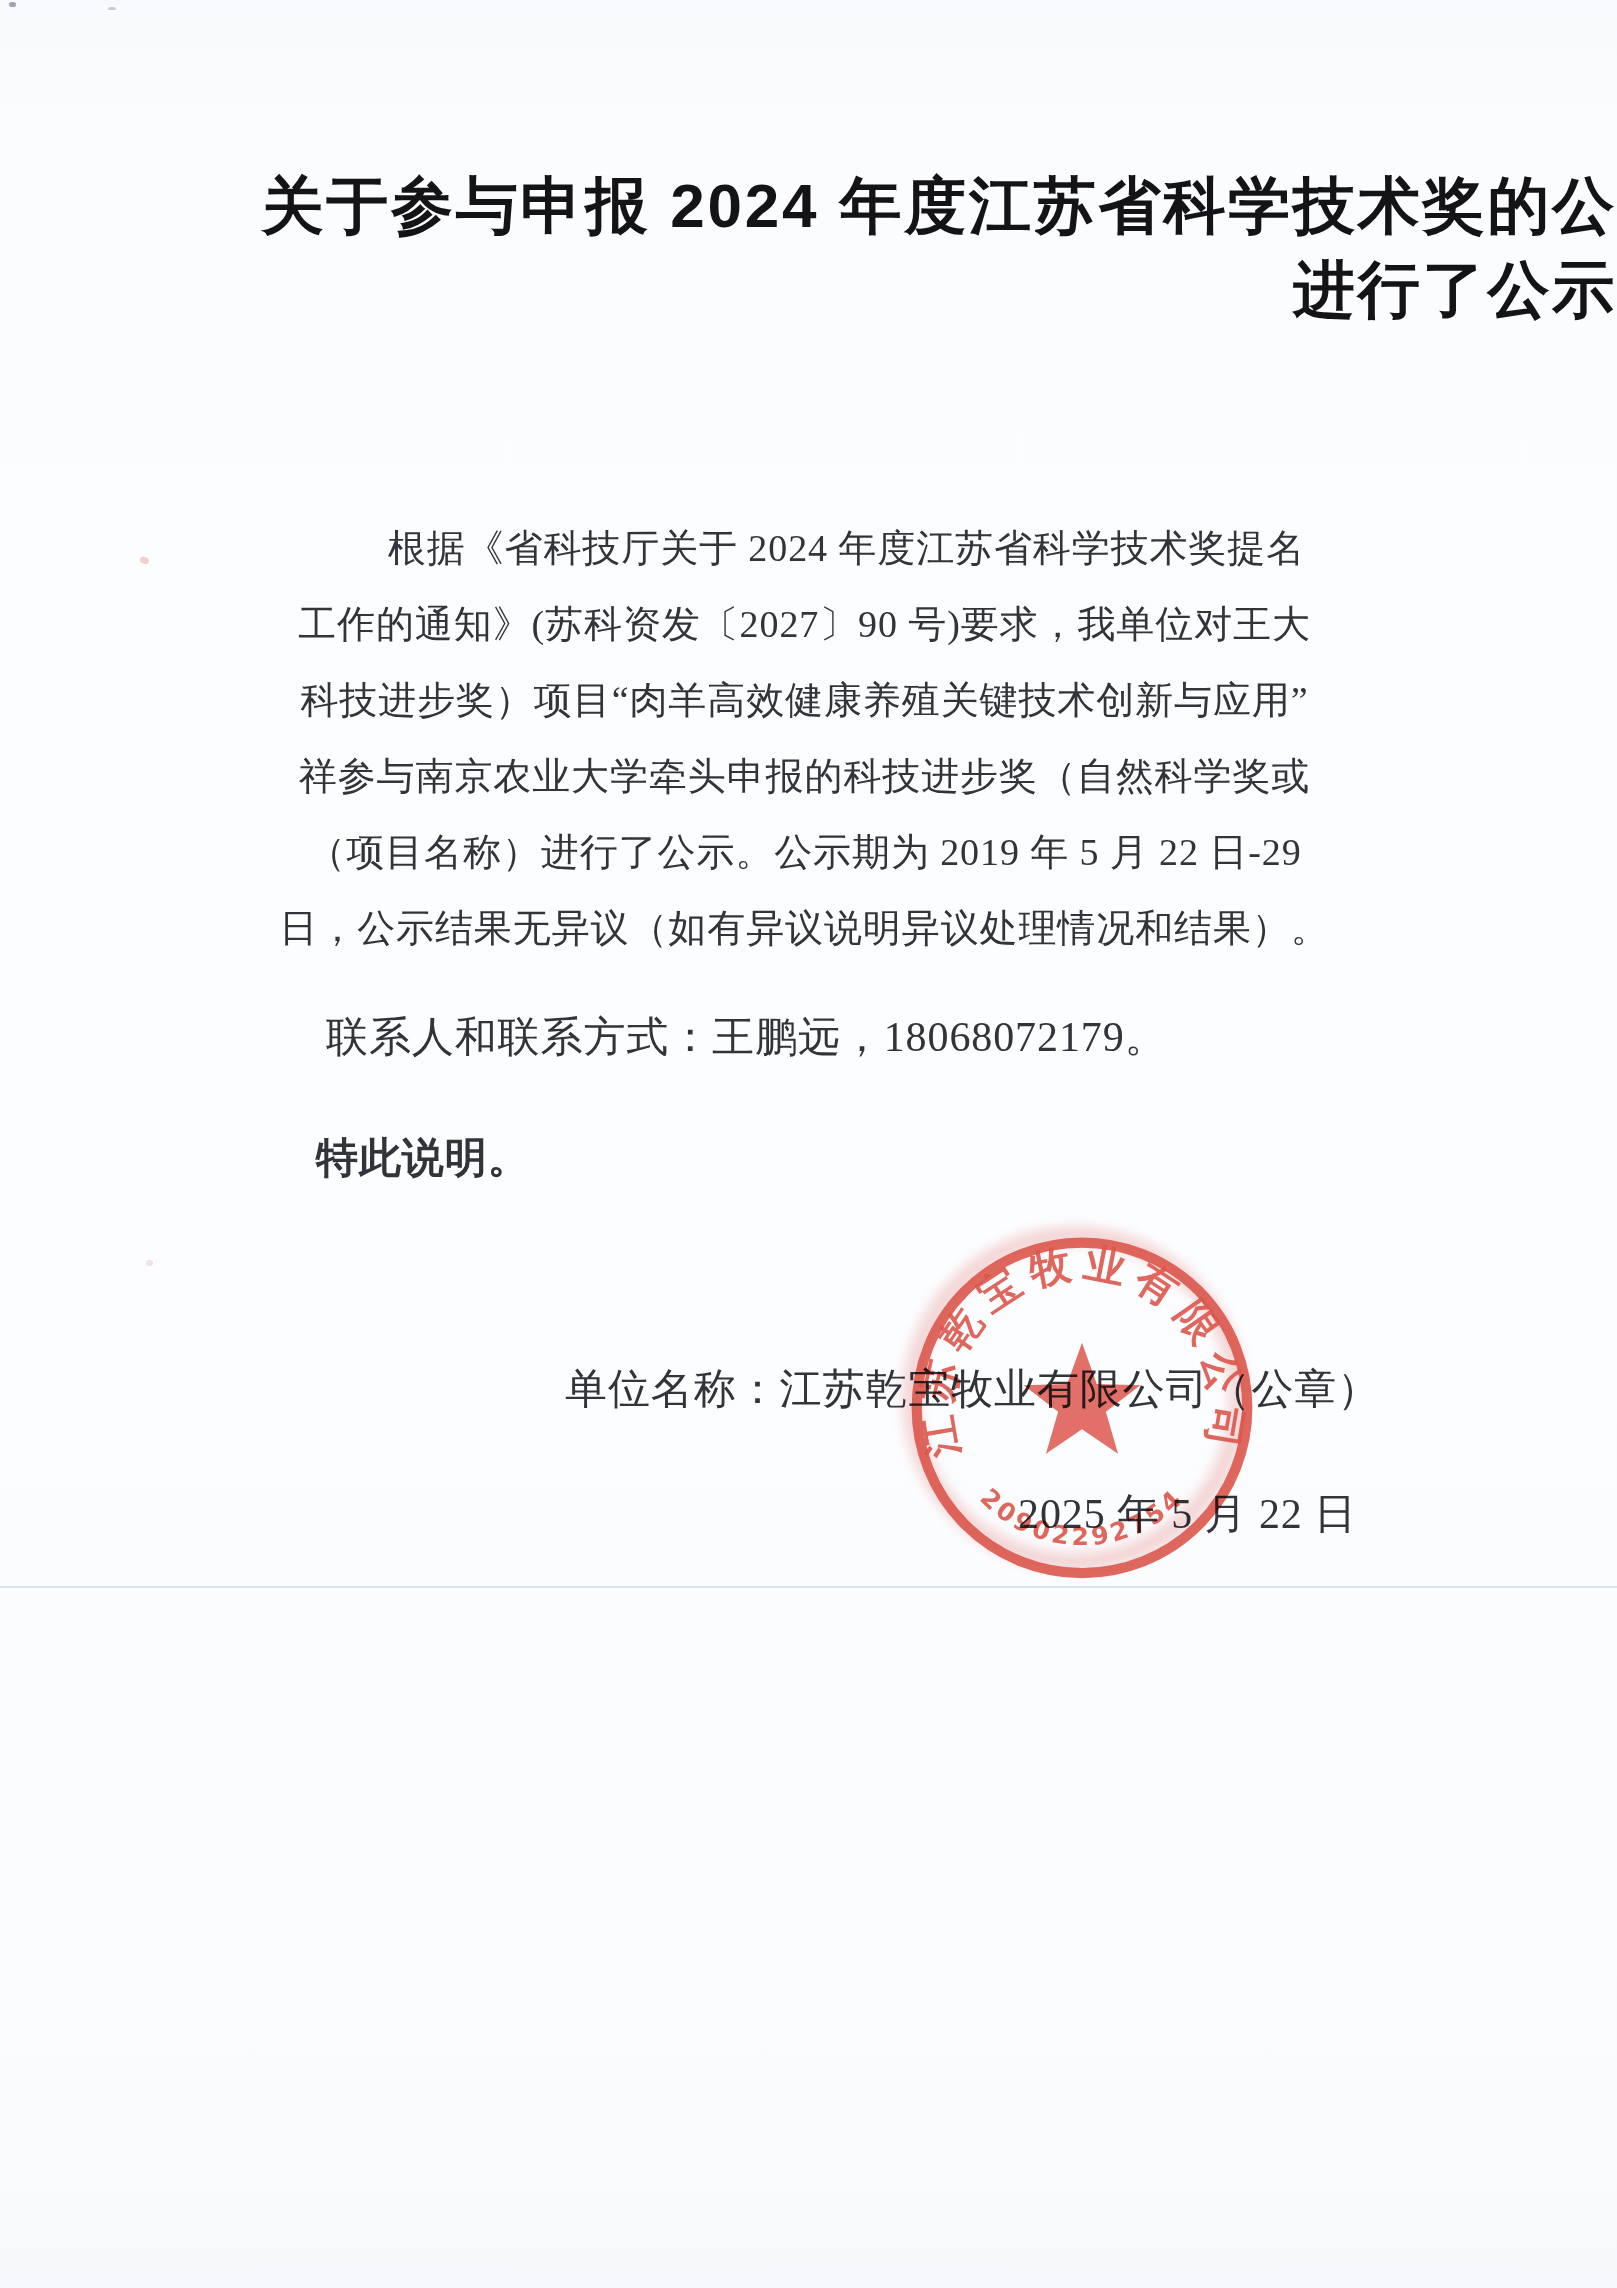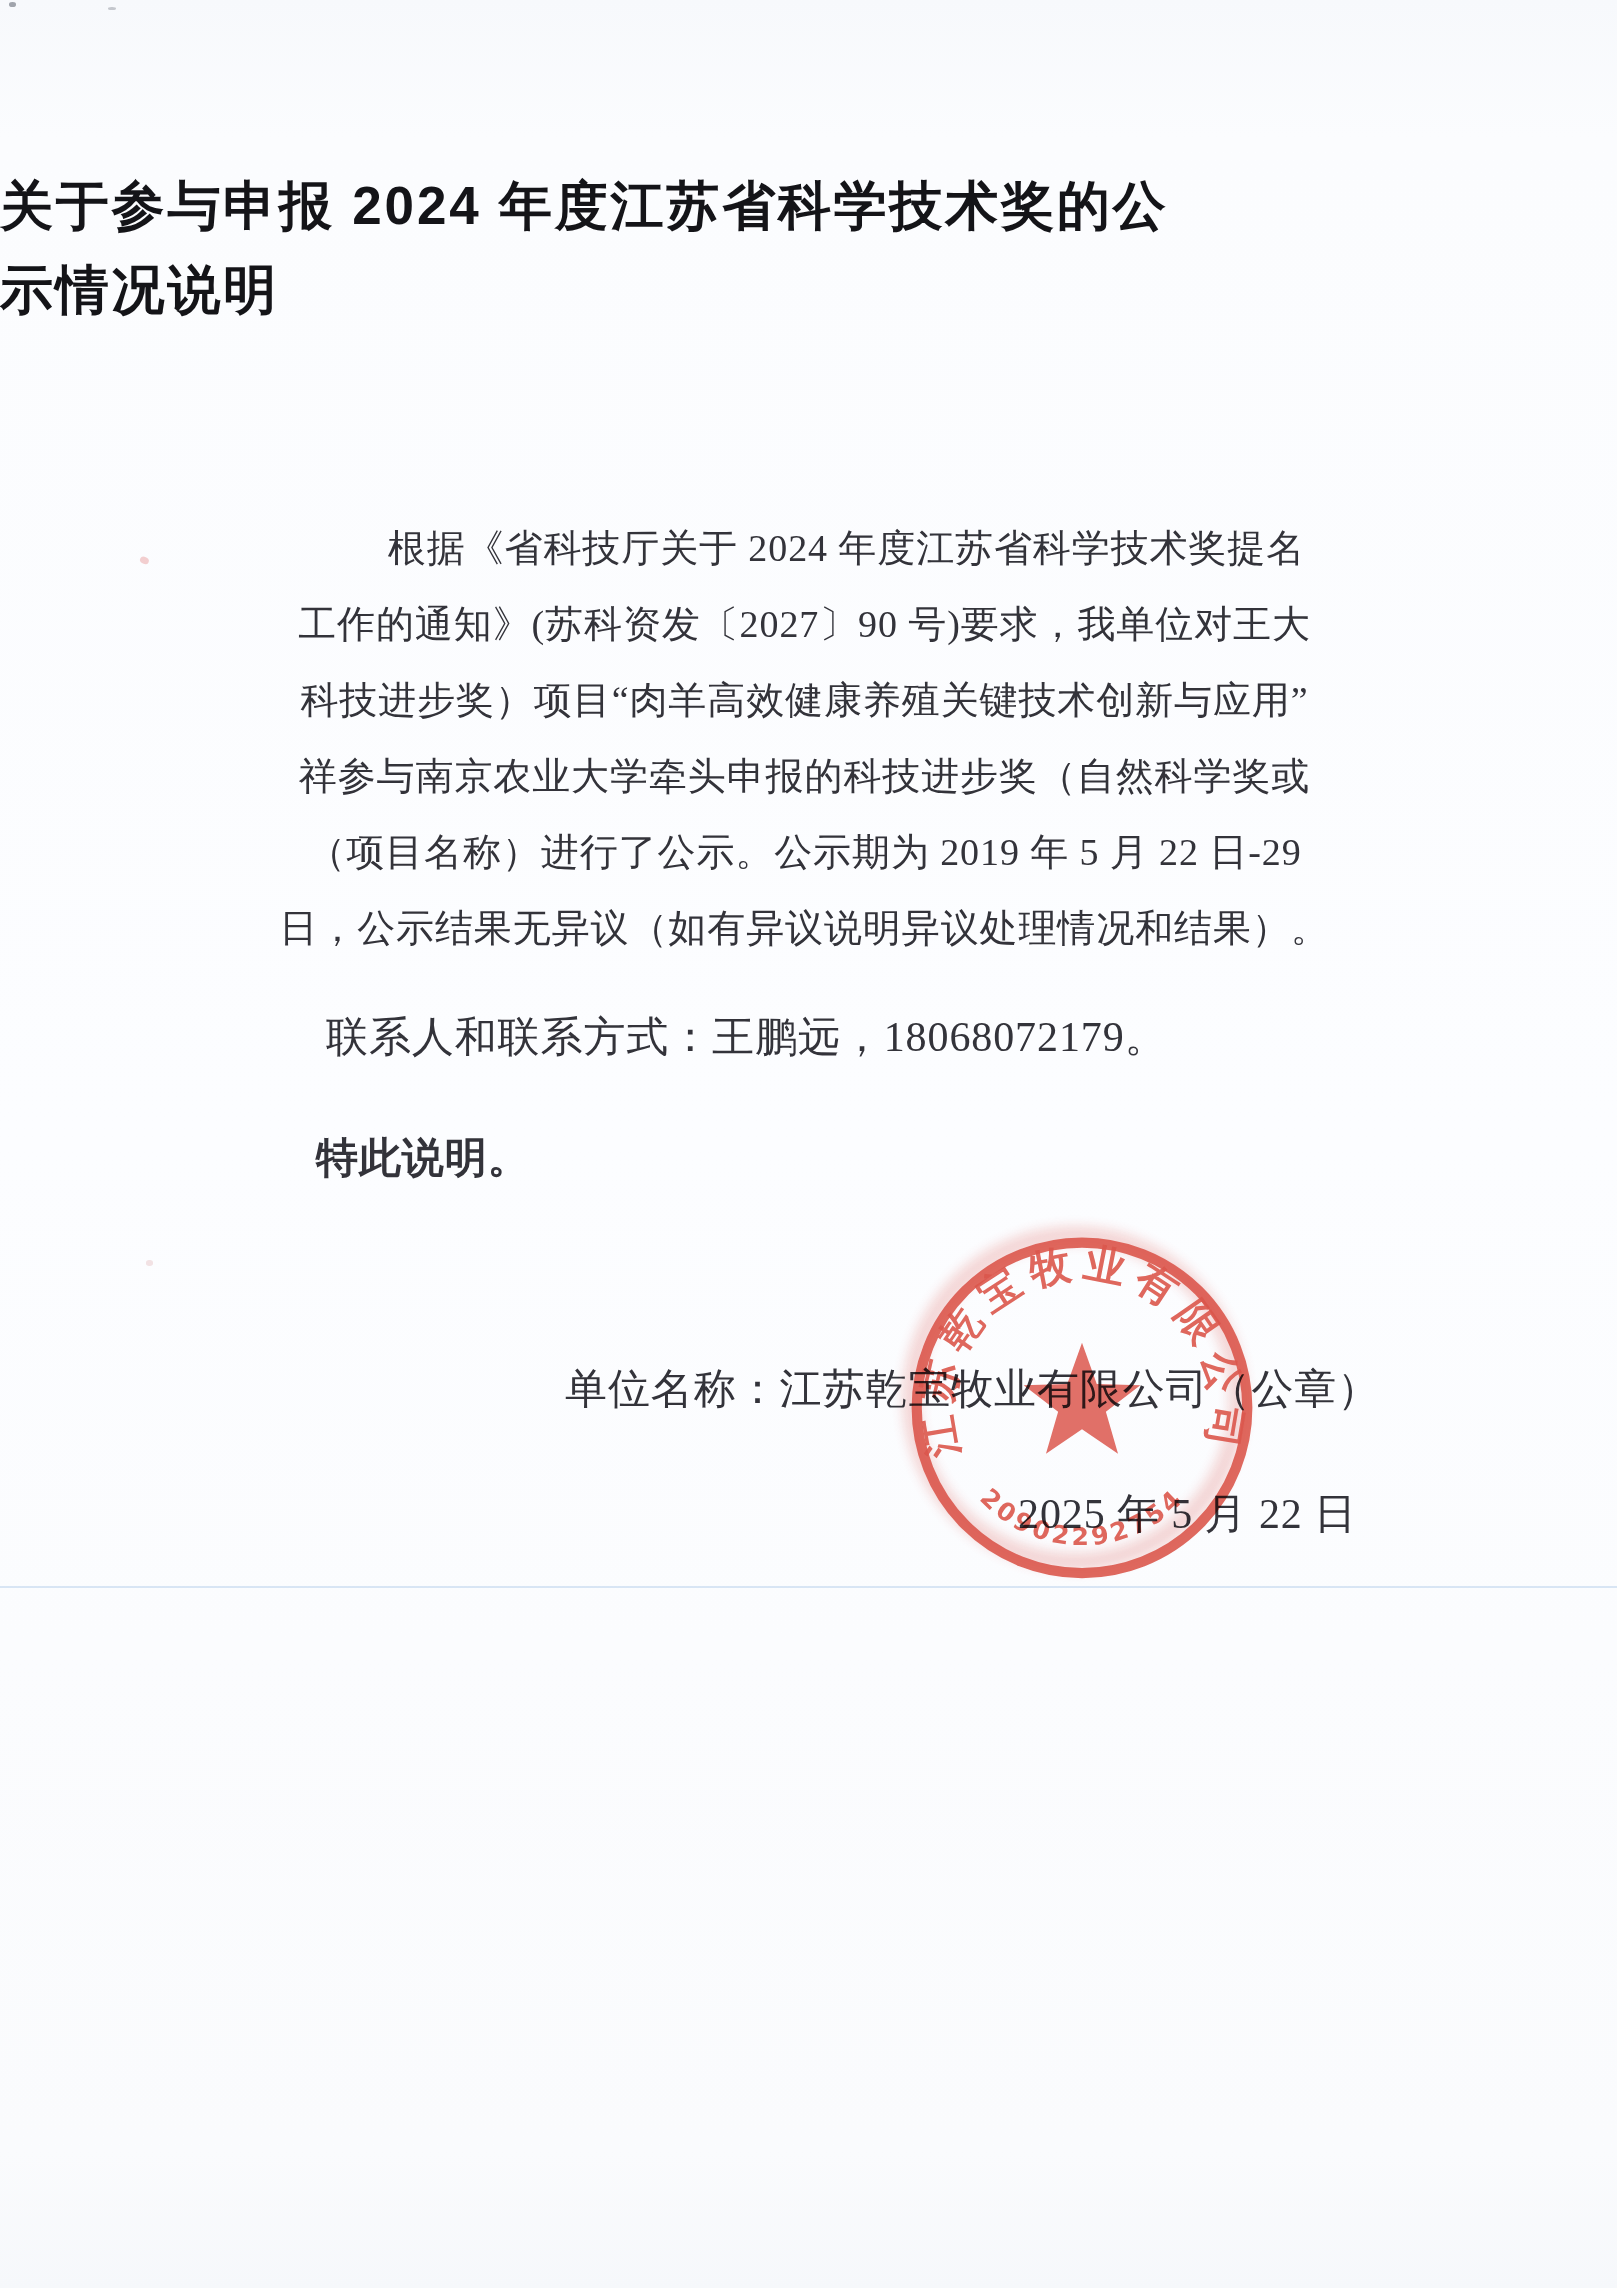--- a/index.html
+++ b/index.html
@@ -14,10 +14,10 @@
   }
   .doc-title{
     position:absolute;left:0;top:164px;width:100%;
-    text-align:left;
+    text-align:right;
     font-family:"Liberation Sans","DejaVu Sans",sans-serif;
     font-weight:800;
-    font-size:53px;line-height:84px;letter-spacing:2.8px;
+    font-size:62px;line-height:84px;letter-spacing:2.8px;
     color:#141418;
     margin:0;
   }

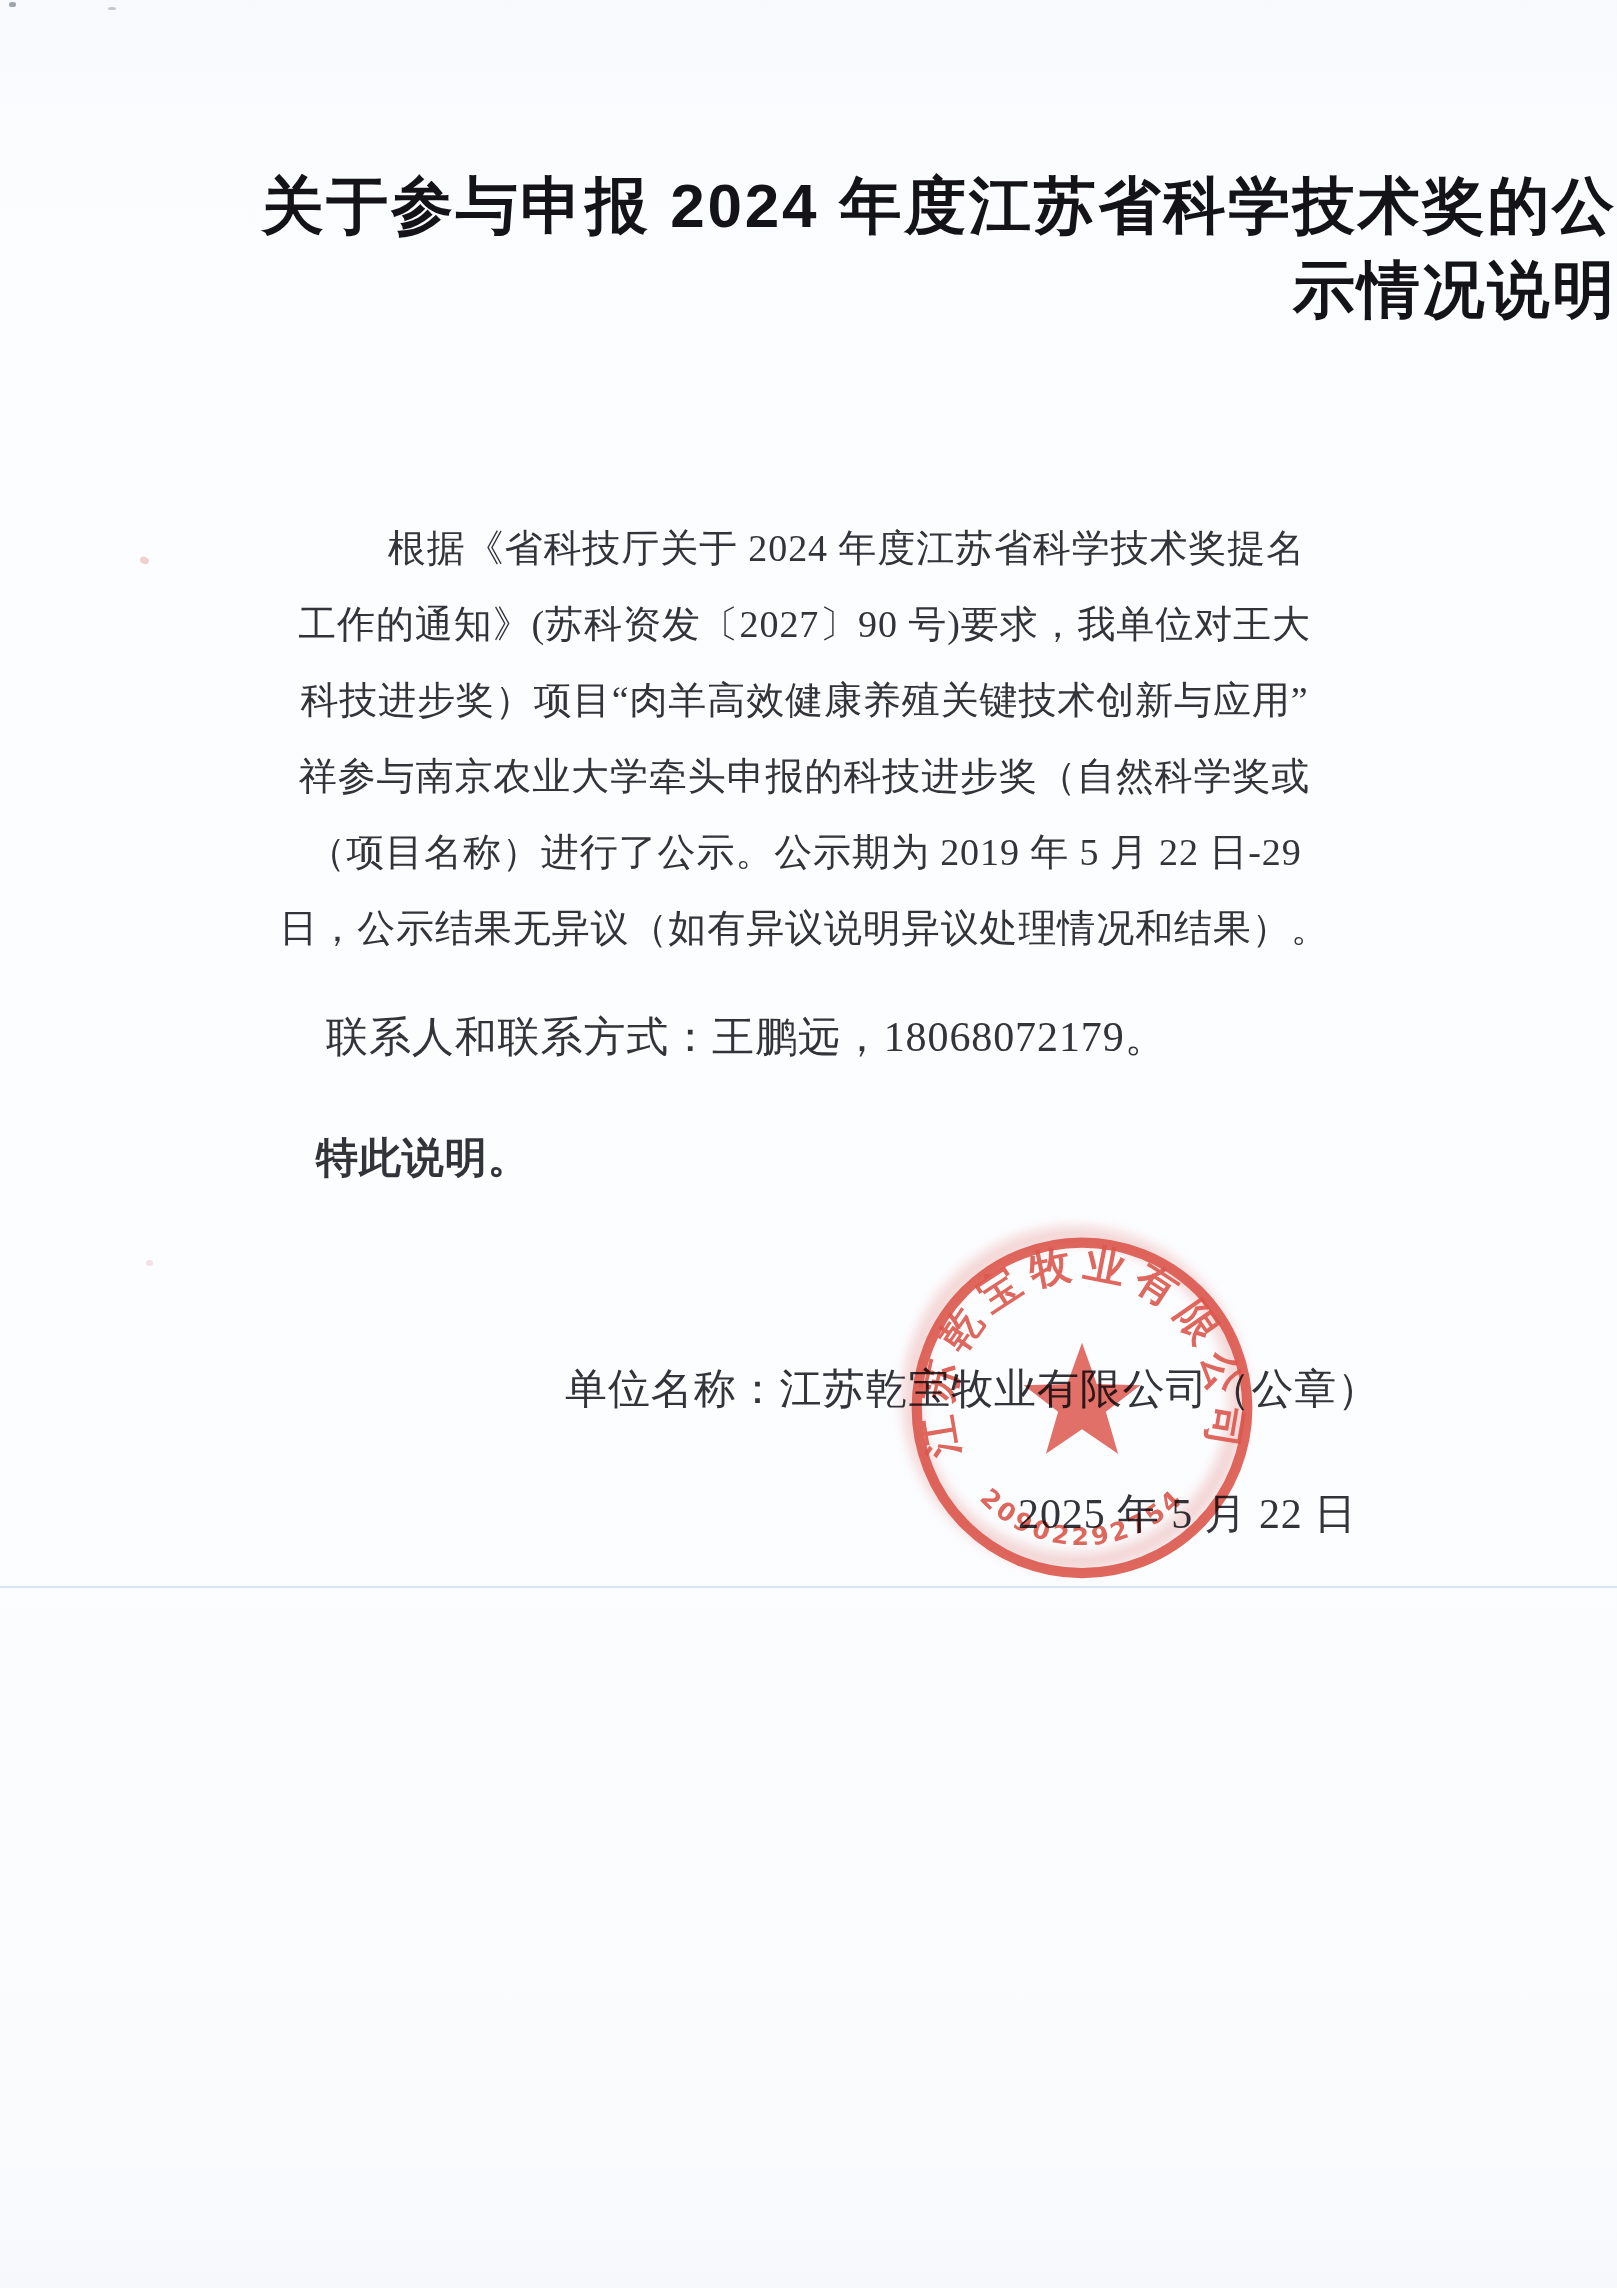--- a/index.html
+++ b/index.html
@@ -62,7 +62,7 @@
 
   <h1 class="doc-title">
     <span>关于参与申报 2024 年度江苏省科学技术奖的公</span>
-    <span>示情况说明</span>
+    <span>进行了公示</span>
   </h1>
 
   <div class="body-block">

